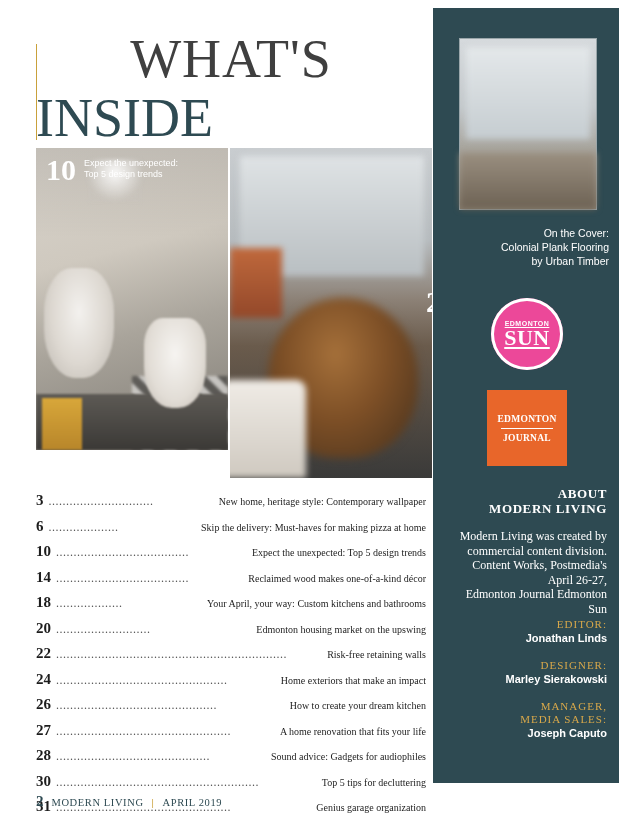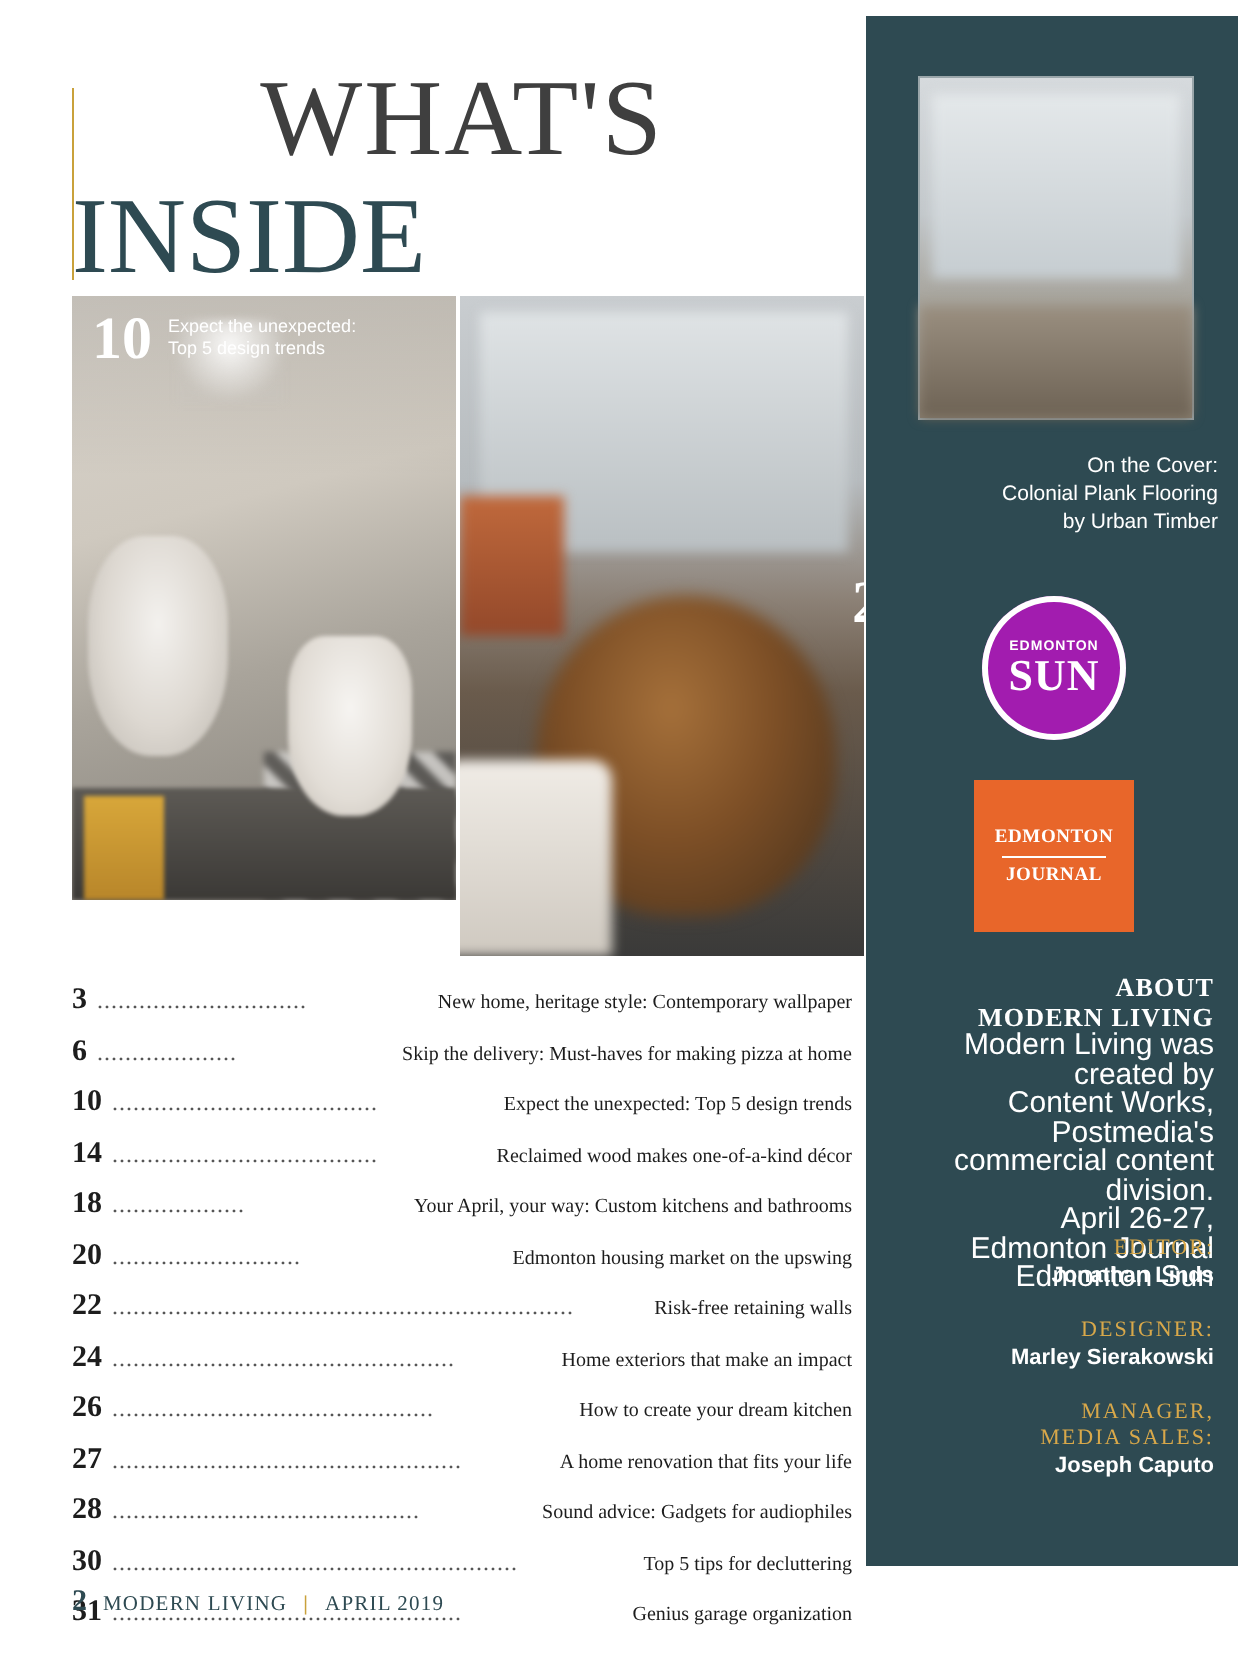--- a/index.html
+++ b/index.html
@@ -300,13 +300,14 @@
     width: 72px;
     height: 72px;
     border-radius: 50%;
-    background: #a21caf;
+    background: #ec4899;
     box-shadow: 0 0 0 3px #ffffff inset;
     display: flex;
     flex-direction: column;
     align-items: center;
     justify-content: center;
     color: #fff;
+    text-decoration: underline;
   }
   .sun-logo .edm {
     font-family: "Liberation Sans", sans-serif;

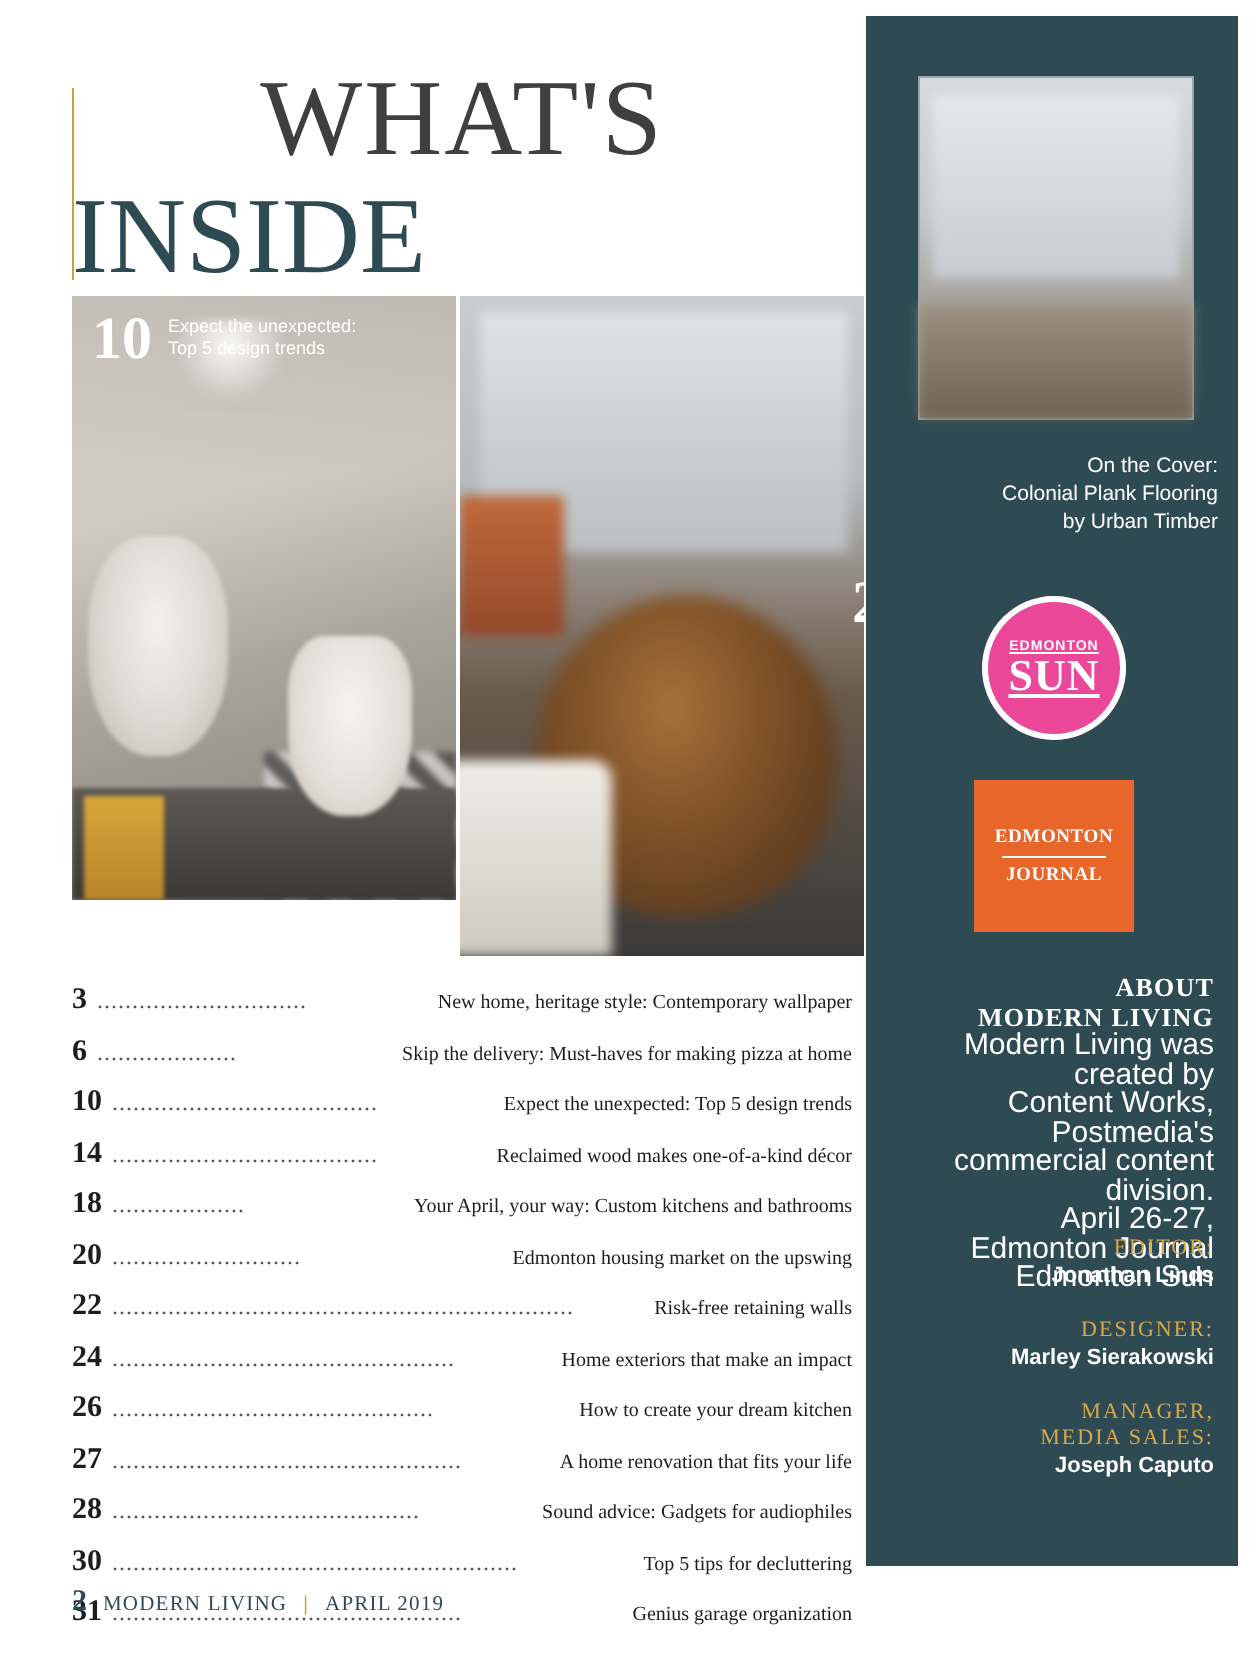--- a/index.html
+++ b/index.html
@@ -362,8 +362,9 @@
     letter-spacing: 0.6px;
   }
   .about-body {
-    font-family: Liberation Sans, sans-serif;
-    font-size: 15px;
+    margin-top: 13px;
+    font-family: Liberation Serif, serif;
+    font-size: 12px;
     line-height: 14.5px;
   }
 

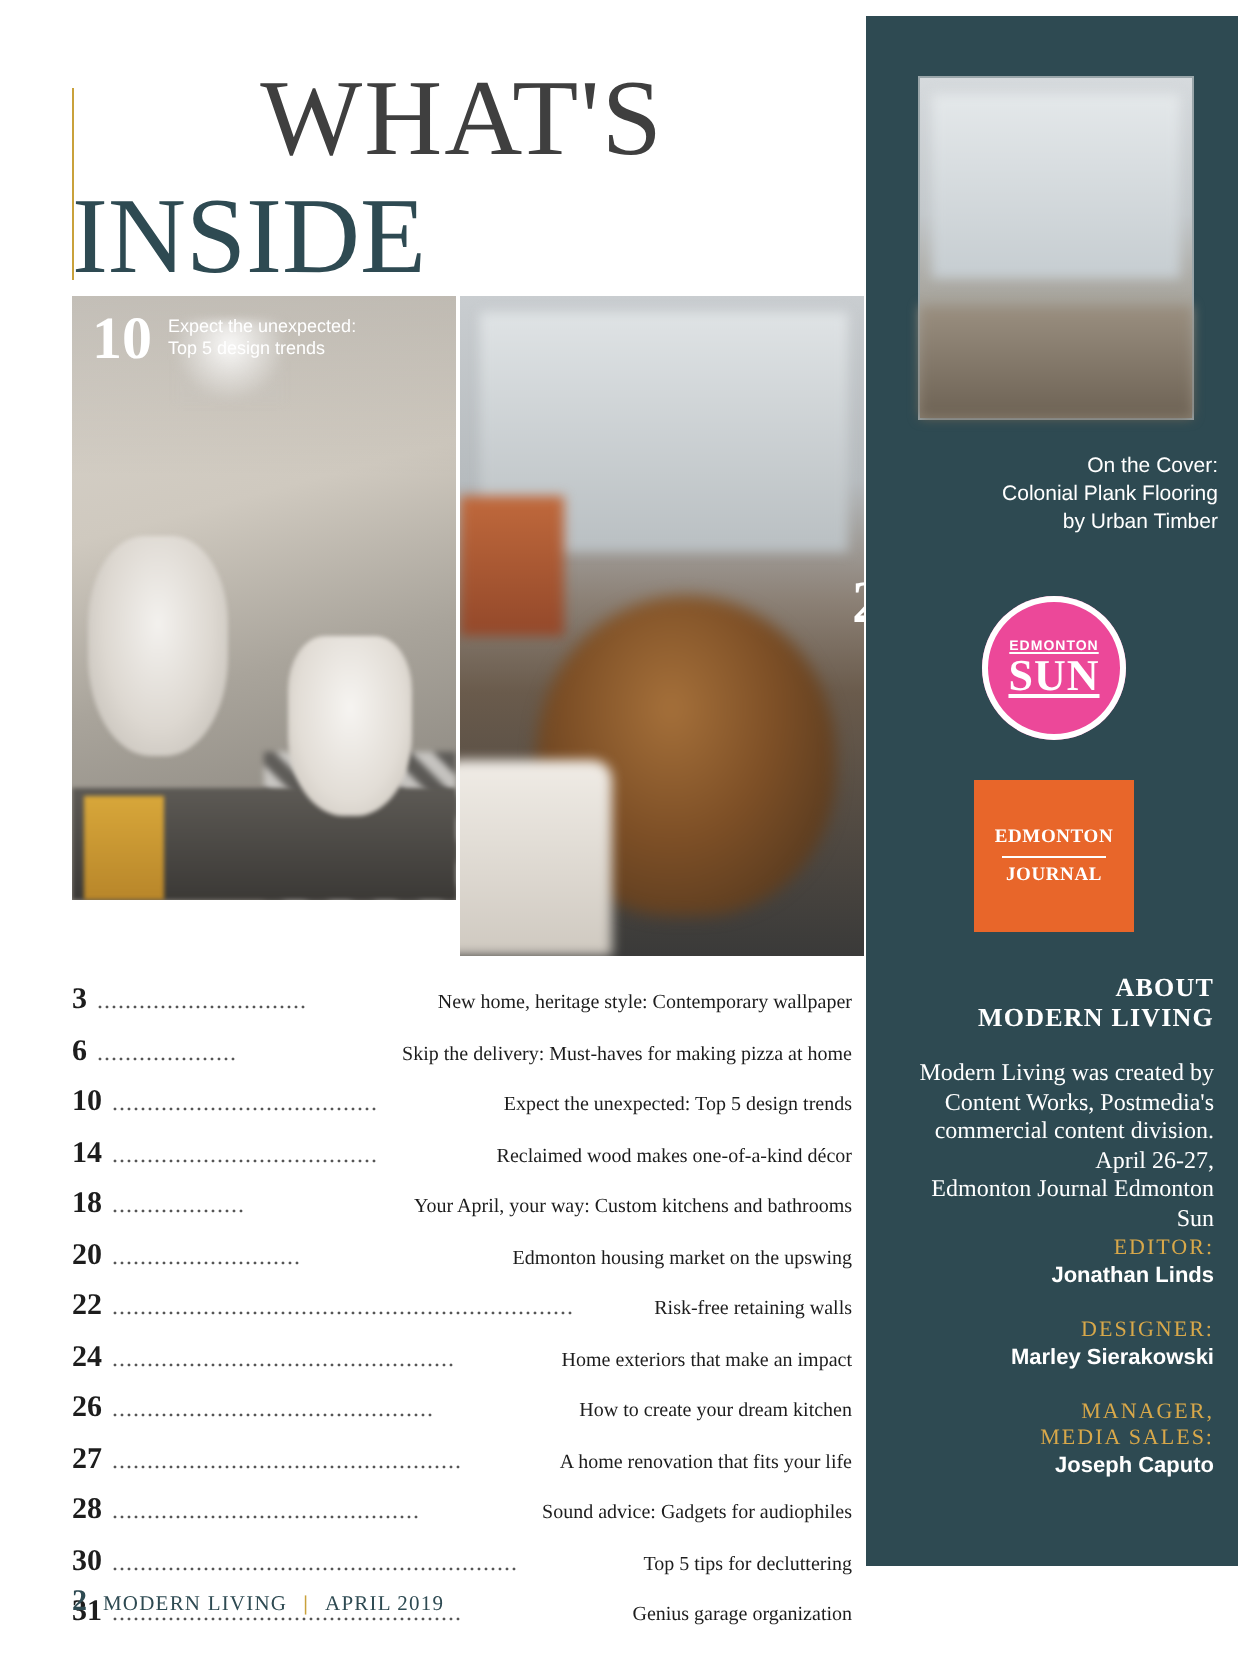--- a/index.html
+++ b/index.html
@@ -549,8 +549,8 @@
       <div class="about-title">MODERN LIVING</div>
       <div class="about-body">
         <div>Modern Living was created by</div>
+        <div>commercial content division.</div>
         <div>Content Works, Postmedia's</div>
-        <div>commercial content division.</div>
         <div>April 26-27,</div>
         <div>Edmonton Journal Edmonton Sun</div>
       </div>

